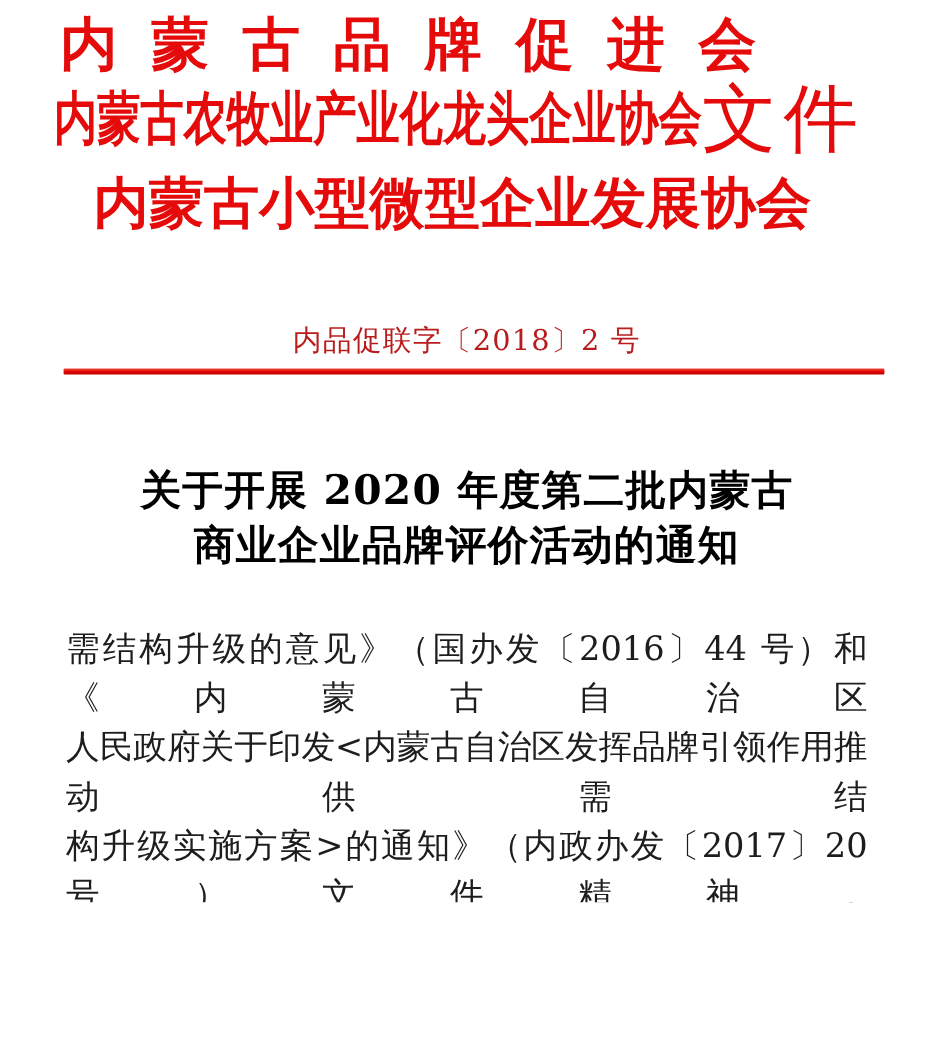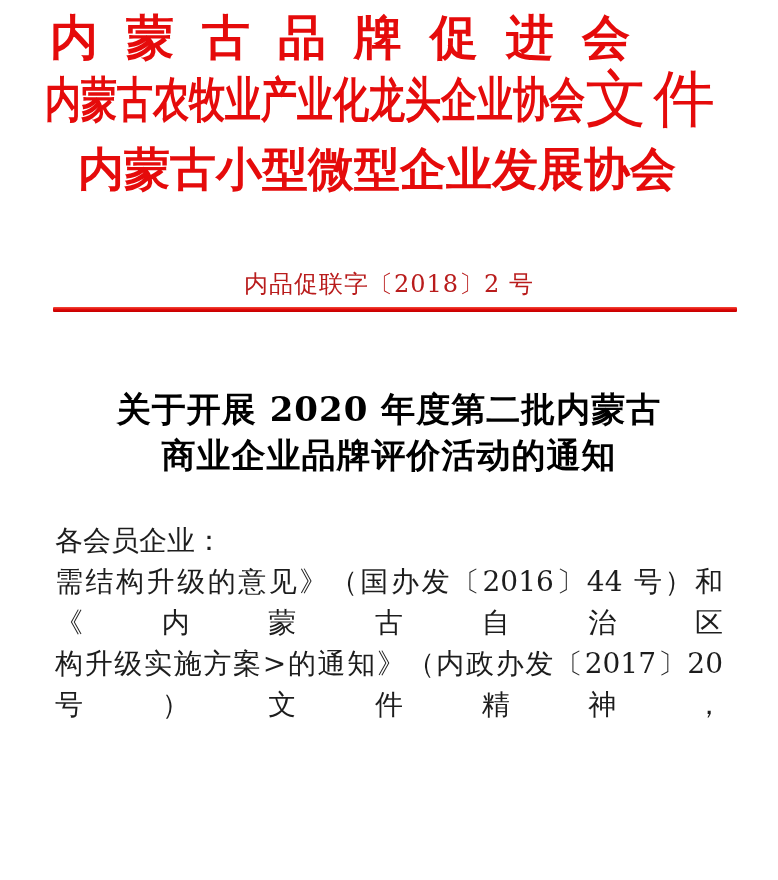--- a/index.html
+++ b/index.html
@@ -92,7 +92,6 @@
   </h1>
 
   <main class="body-block">
-    <div class="greeting">各会员企业：</div>
 
 
     <div class="jline">需结构升级的意见》（国办发〔2016〕44 号）和《内蒙古自治区</div>

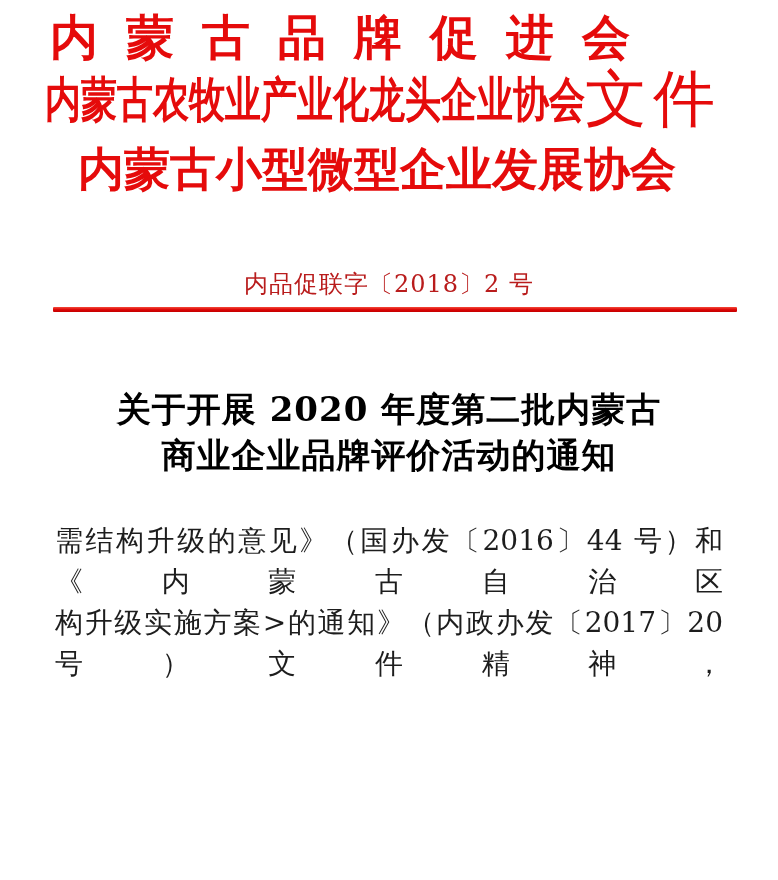--- a/index.html
+++ b/index.html
@@ -96,6 +96,7 @@
 
     <div class="jline">需结构升级的意见》（国办发〔2016〕44 号）和《内蒙古自治区</div>
 
+    <div class="jline">人民政府关于印发&lt;内蒙古自治区发挥品牌引领作用推动供需结</div>
 
     <div class="jline">构升级实施方案&gt;的通知》（内政办发〔2017〕20 号）文件精神，</div>
 

